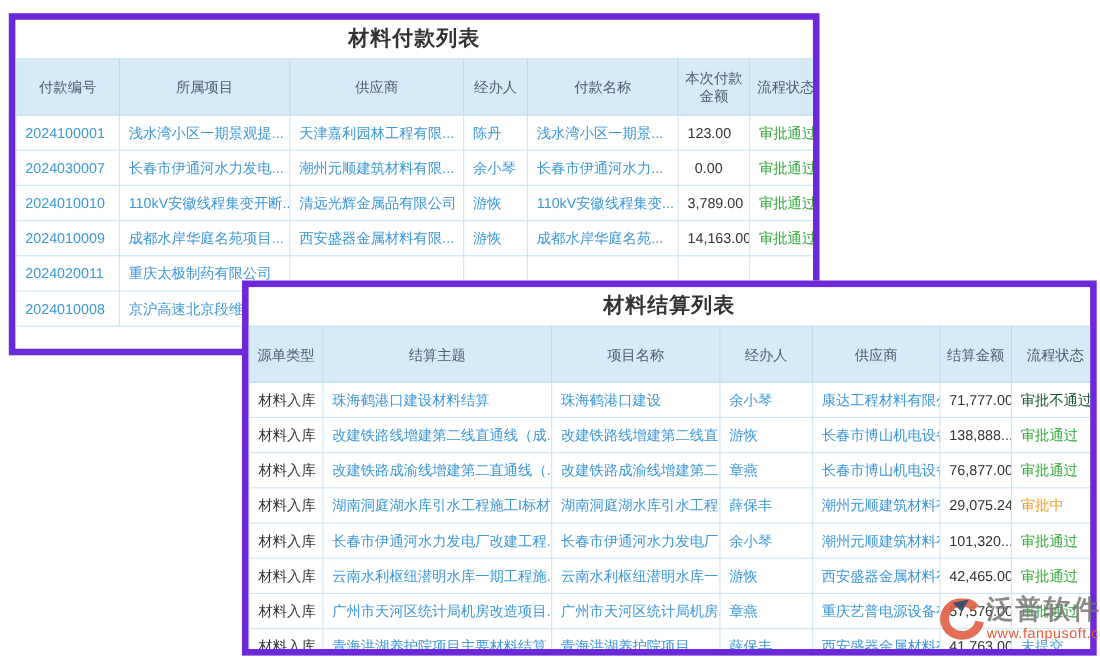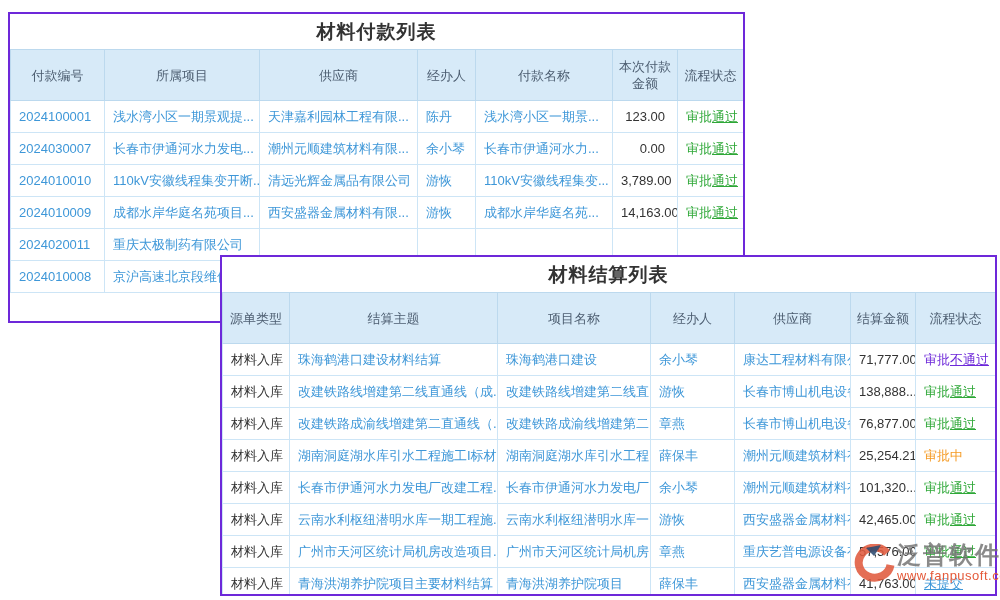--- a/index.html
+++ b/index.html
@@ -7,7 +7,7 @@
     width:1000px;height:600px;position:relative;background:#ffffff;
     font-family:"Liberation Sans","DejaVu Sans",sans-serif;overflow:hidden;
   }
-  .panel{position:absolute;background:#ffffff;border:2px solid #6d28d9;box-sizing:border-box;overflow:hidden;}
+  .panel{position:absolute;background:#ffffff;border:6px solid #6d28d9;box-sizing:border-box;overflow:hidden;}
   #panel-payment{left:8px;top:12px;width:737px;height:311px;z-index:1;}
   #panel-settlement{left:220px;top:255px;width:777px;height:341px;z-index:10;}
   .ptitle{height:35px;line-height:36px;text-align:center;font-size:19px;font-weight:bold;color:#333;letter-spacing:1px;}

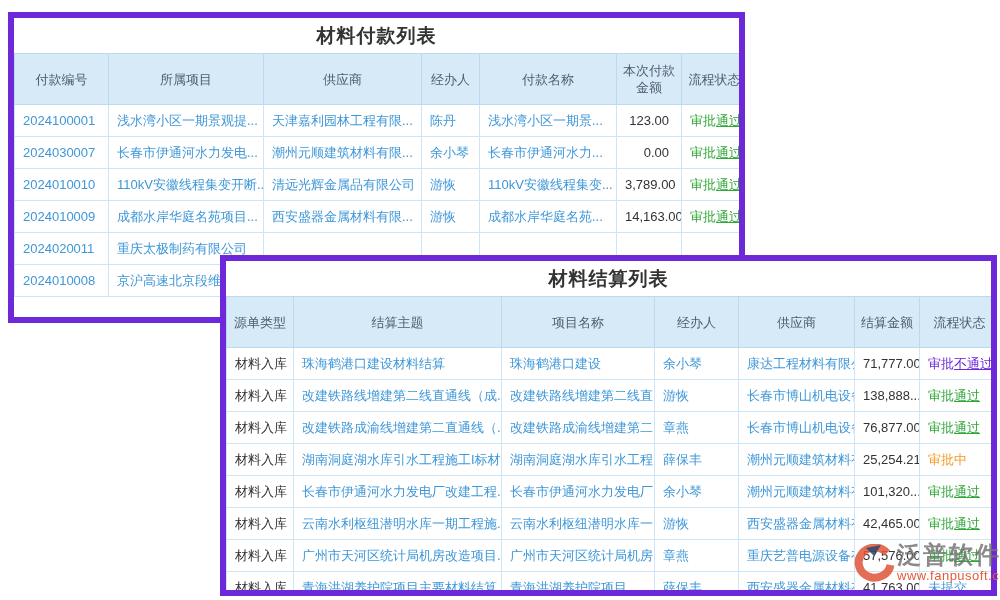--- a/index.html
+++ b/index.html
@@ -23,7 +23,7 @@
   }
   td.blue{color:#3e97d8;}
   td.center{text-align:left;}
-  td.amount{text-align:right;color:#333;padding-right:12px;}
+  td.amount{text-align:right;color:#333;padding-right:24px;}
   .su{text-decoration:underline;}
   .status-pass{color:#2fa838;}
   .status-fail{color:#6d28d9;}

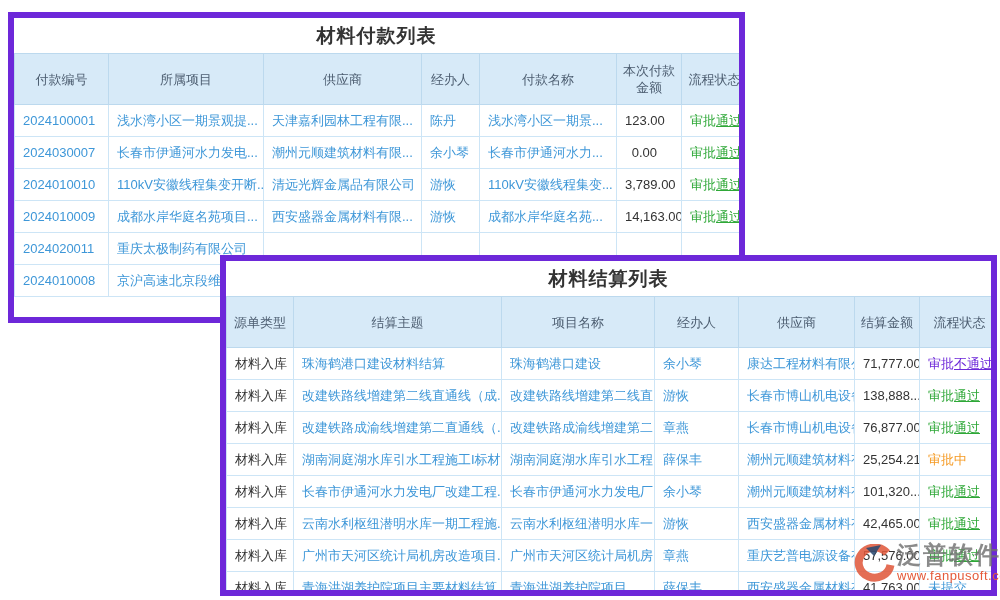--- a/index.html
+++ b/index.html
@@ -24,7 +24,7 @@
   td.blue{color:#3e97d8;}
   td.center{text-align:left;}
   td.amount{text-align:right;color:#333;padding-right:24px;}
-  .su{text-decoration:underline;}
+  .su{}
   .status-pass{color:#2fa838;}
   .status-fail{color:#6d28d9;}
   .status-pending{color:#f59a23;}

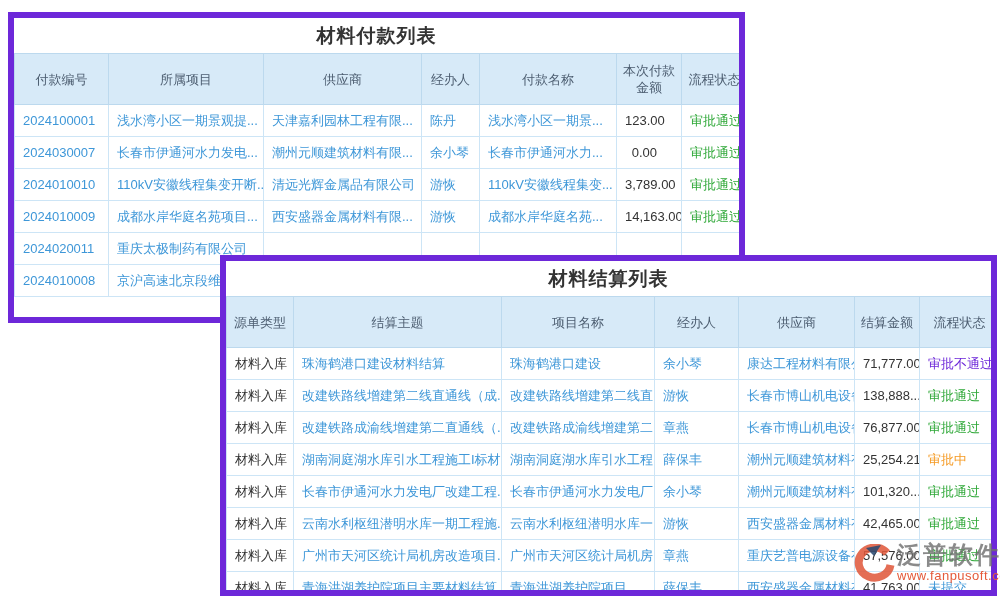--- a/index.html
+++ b/index.html
@@ -26,7 +26,7 @@
   td.amount{text-align:right;color:#333;padding-right:24px;}
   .su{}
   .status-pass{color:#2fa838;}
-  .status-fail{color:#6d28d9;}
+  .status-fail{color:#14532d;}
   .status-pending{color:#f59a23;}
   .status-draft{color:#3e97d8;}
   #watermark{position:absolute;left:853px;top:541px;z-index:50;display:flex;align-items:flex-start;}

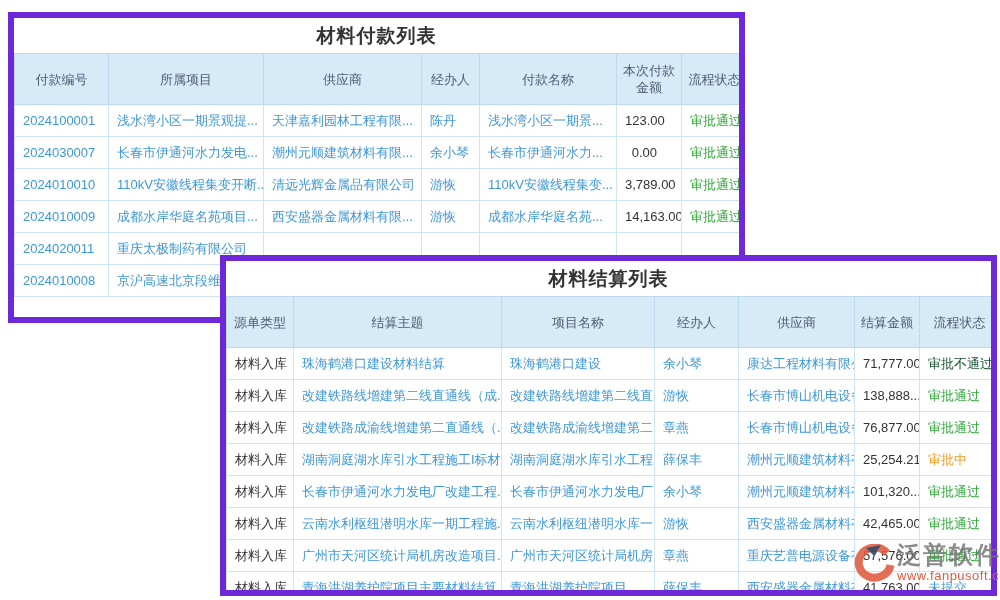--- a/index.html
+++ b/index.html
@@ -180,7 +180,7 @@
         <td class="blue">湖南洞庭湖水库引水工程...</td>
         <td class="blue center">薛保丰</td>
         <td class="blue">潮州元顺建筑材料有...</td>
-        <td class="amount">25,254.21</td>
+        <td class="amount">29,075.24</td>
         <td class="center"><span class="status-pending"><span>审批中</span><span class="su"></span></span></td>
       </tr>
       <tr>

